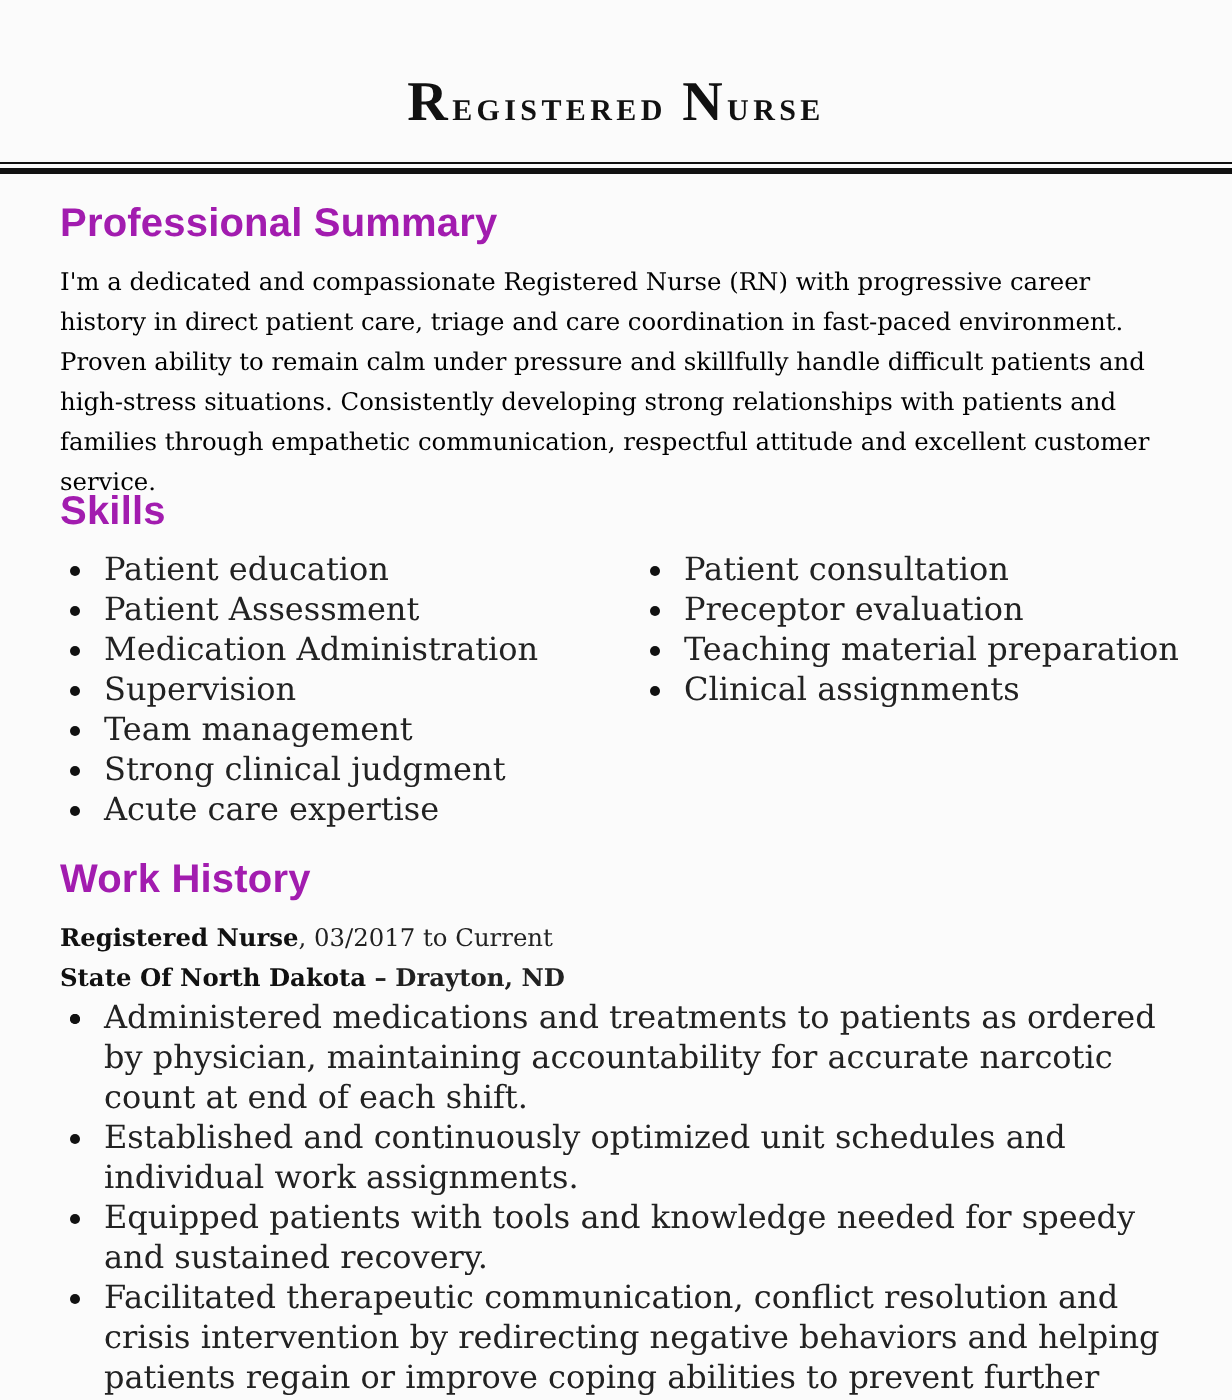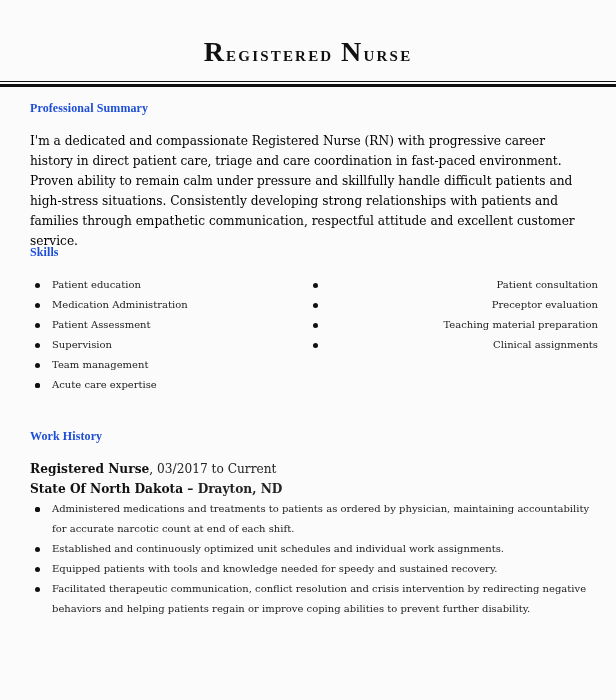--- a/index.html
+++ b/index.html
@@ -53,10 +53,10 @@
     .section-heading {
       position: absolute;
       left: 30px;
-      font-family: Liberation Serif, serif;
-      font-size: 12px;
+      font-family: Liberation Sans, sans-serif;
+      font-size: 20px;
       font-weight: 700;
-      color: #1d4ed8;
+      color: #a21caf;
       letter-spacing: 0.1px;
     }
     .summary {

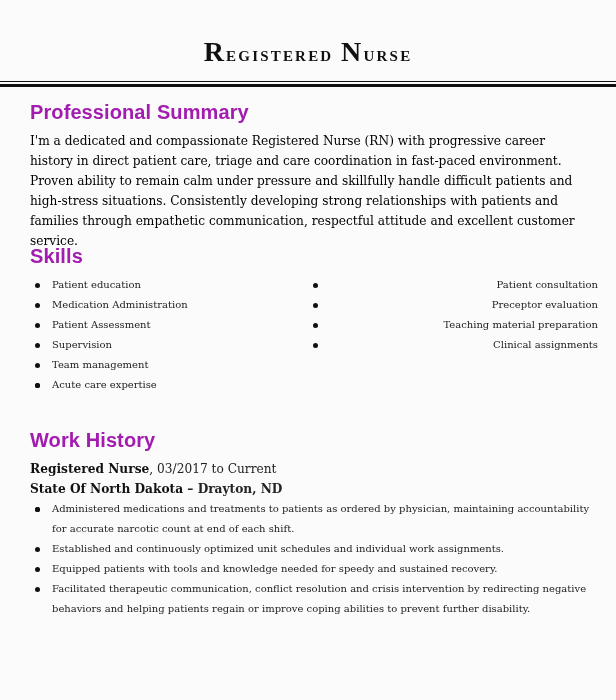--- a/index.html
+++ b/index.html
@@ -74,7 +74,7 @@
       margin: 0;
       padding: 0;
       list-style: none;
-      font-size: 10px;
+      font-size: 16px;
       line-height: 20px;
       color: #222;
     }

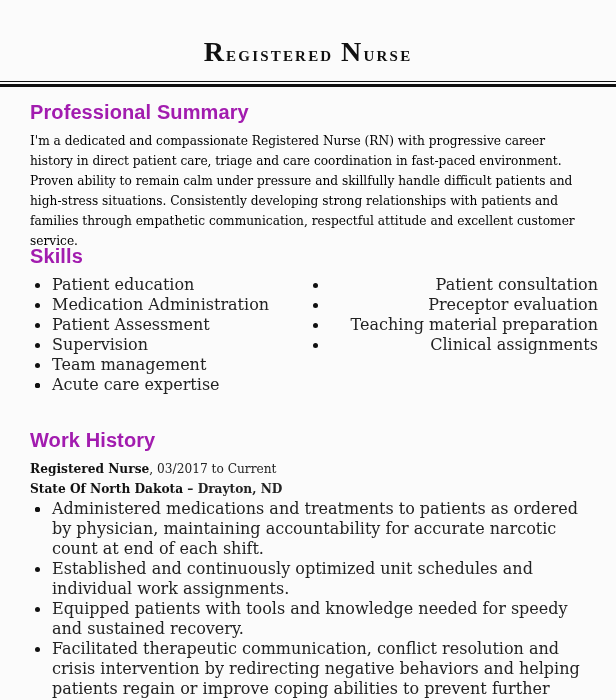--- a/index.html
+++ b/index.html
@@ -92,7 +92,7 @@
       background: #111;
     }
     .skills-left { left: 30px; top: 275px; width: 270px; }
-    .skills-right { left: 308px; top: 275px; width: 290px; text-align: right; }
+    .skills-right { left: 320px; top: 275px; width: 290px; }
     .job-line {
       position: absolute;
       left: 30px;

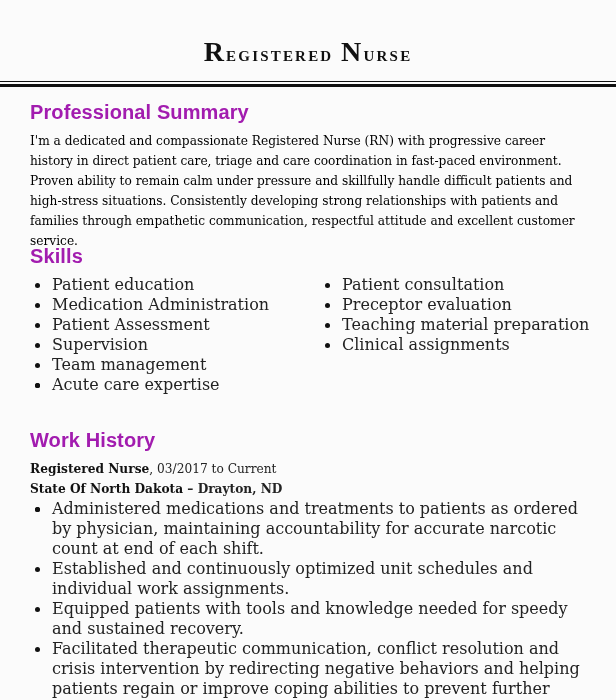--- a/index.html
+++ b/index.html
@@ -122,8 +122,8 @@
 
   <ul class="bullets skills-left">
     <li><span class="dot"></span><span>Patient education</span></li>
+    <li><span class="dot"></span><span>Patient Assessment</span></li>
     <li><span class="dot"></span><span>Medication Administration</span></li>
-    <li><span class="dot"></span><span>Patient Assessment</span></li>
     <li><span class="dot"></span><span>Supervision</span></li>
     <li><span class="dot"></span><span>Team management</span></li>
     <li><span class="dot"></span></li>

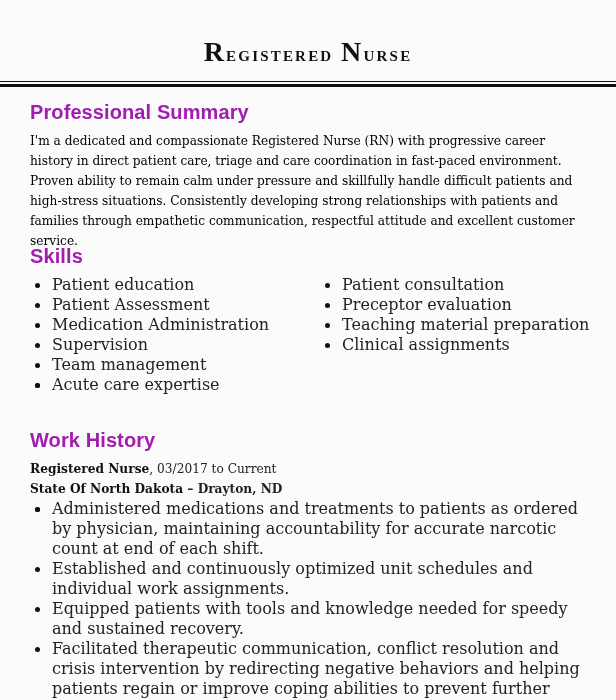--- a/index.html
+++ b/index.html
@@ -126,7 +126,7 @@
     <li><span class="dot"></span><span>Medication Administration</span></li>
     <li><span class="dot"></span><span>Supervision</span></li>
     <li><span class="dot"></span><span>Team management</span></li>
-    <li><span class="dot"></span></li>
+    <li><span class="dot"></span><span>Strong clinical judgment</span></li>
     <li><span class="dot"></span><span>Acute care expertise</span></li>
   </ul>
 

